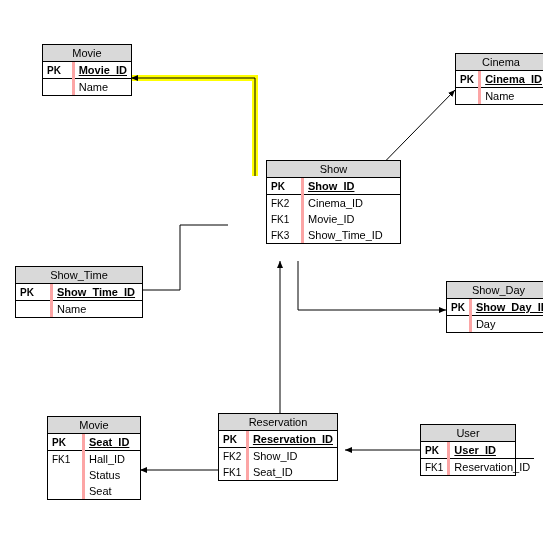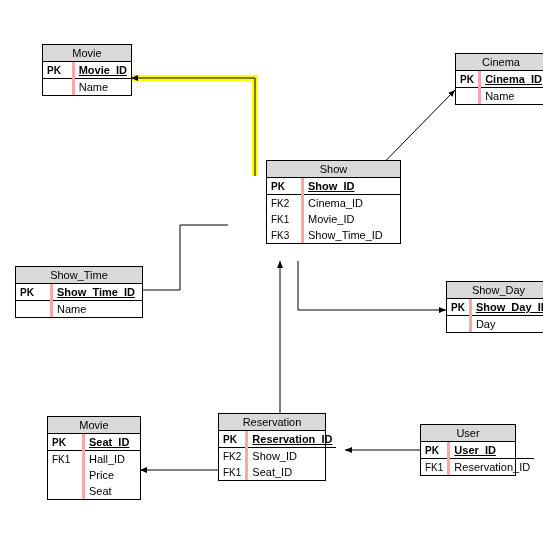--- a/index.html
+++ b/index.html
@@ -155,7 +155,7 @@
       </table>
 </div>
 
-<div class="entity" style="left:218px;top:413px;width:108px;">
+<div class="entity" style="left:218px;top:413px;width:120px;">
   <div class="title">Reservation</div>
   <table>
     <tbody>

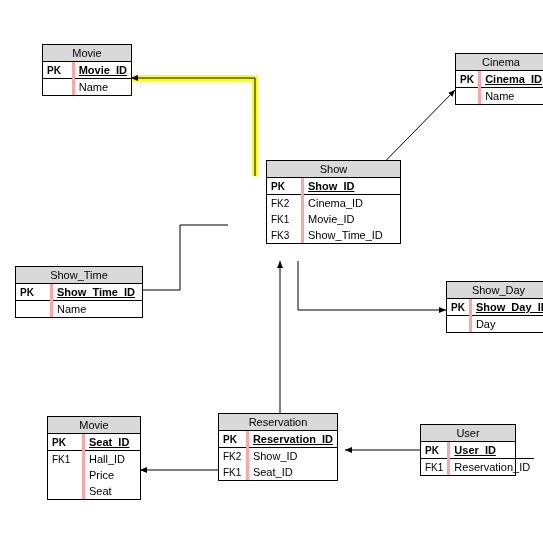--- a/index.html
+++ b/index.html
@@ -145,7 +145,7 @@
           </tr>
     <tr>
             <td class="keycol"></td>
-            <td>Price</td>
+            <td>Status</td>
           </tr>
     <tr>
             <td class="keycol"></td>

